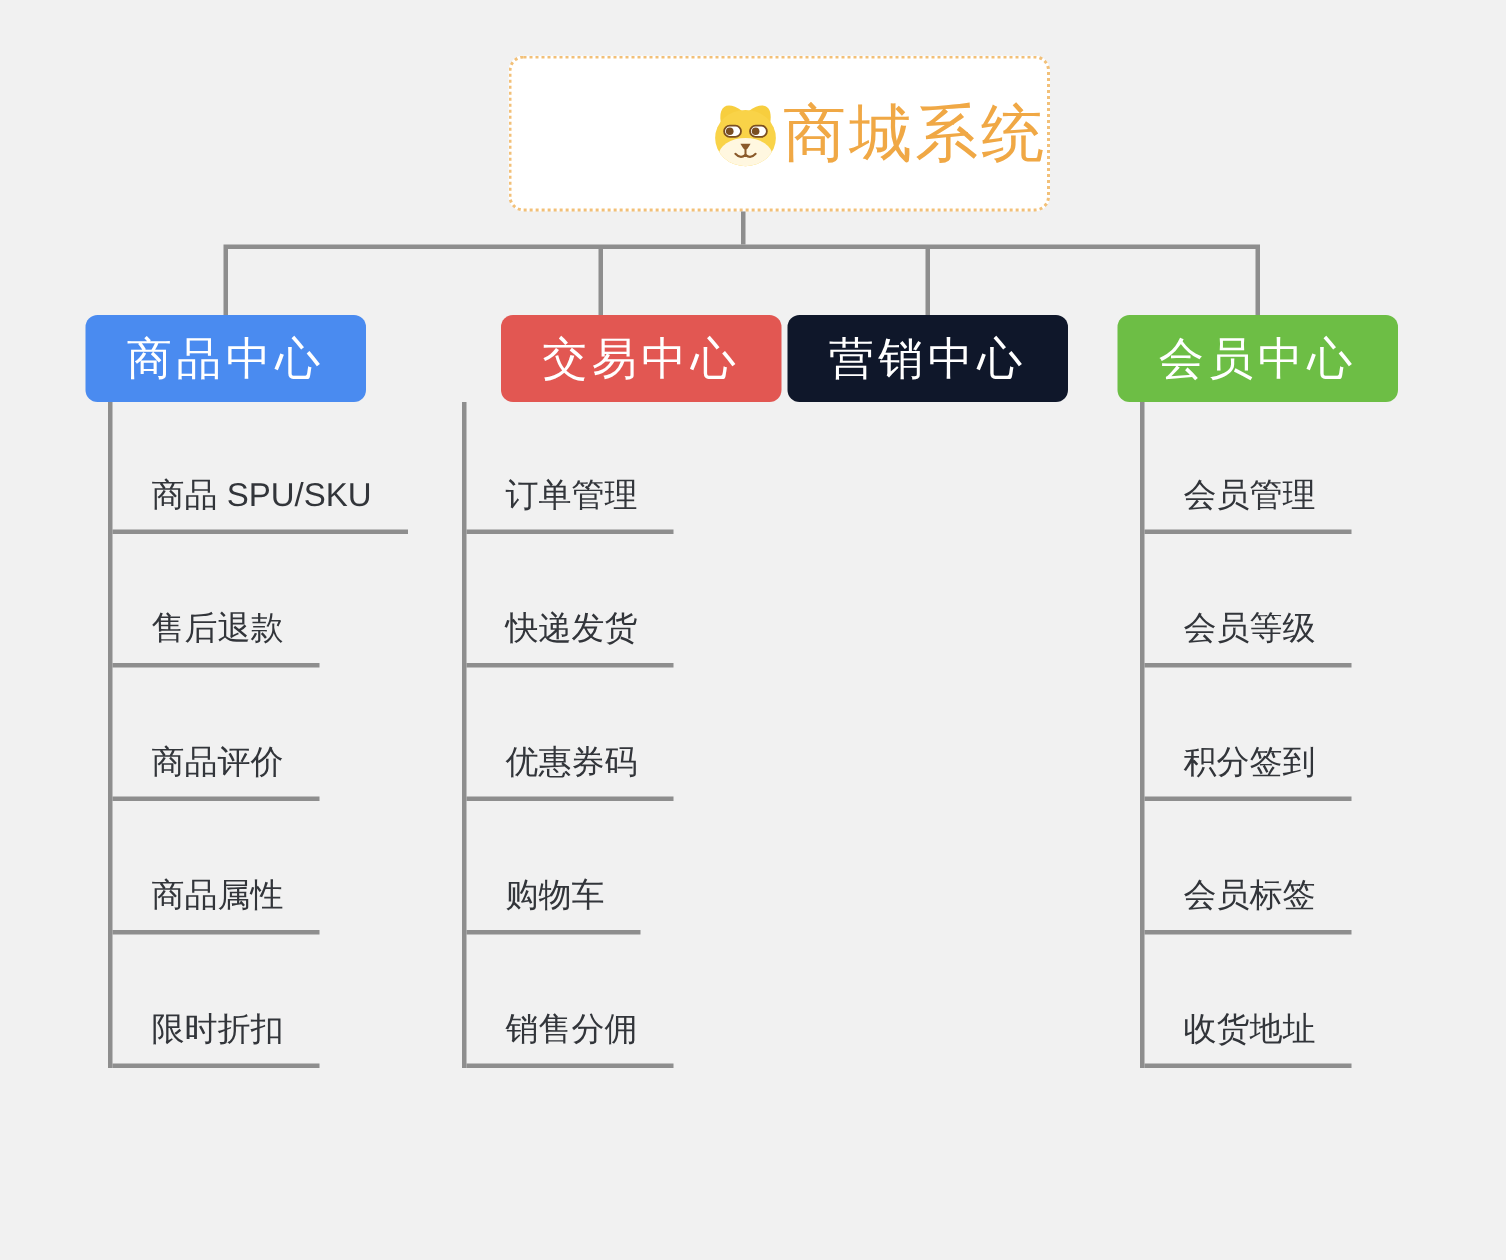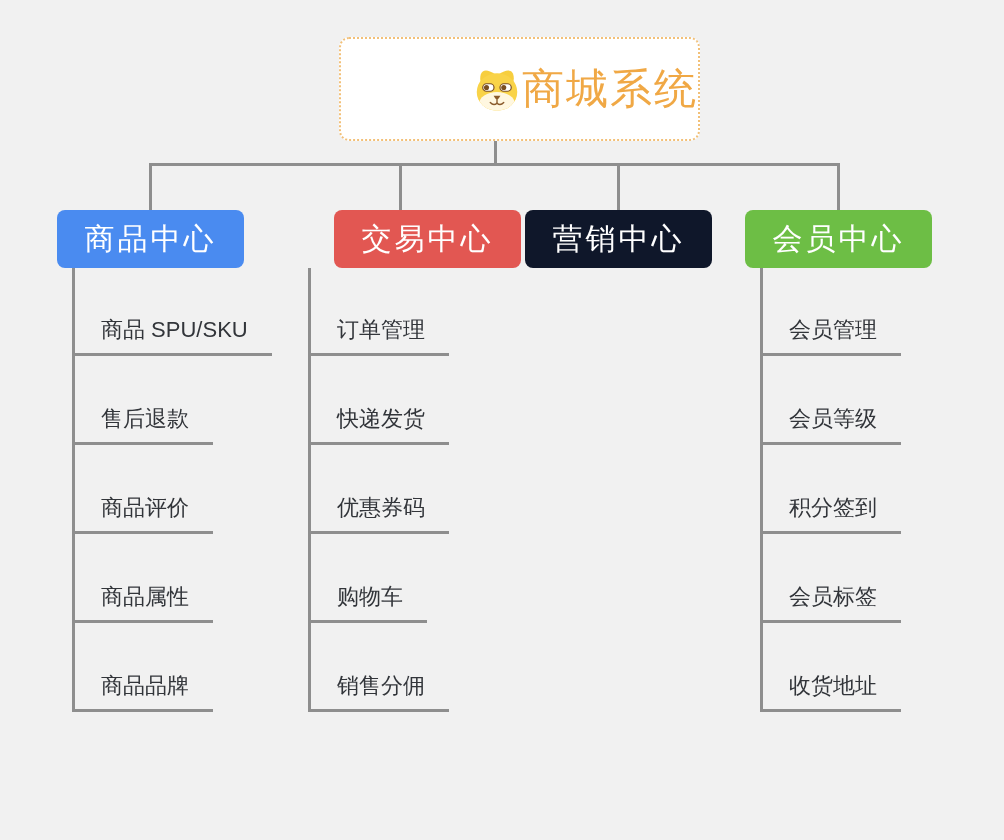--- a/index.html
+++ b/index.html
@@ -119,7 +119,7 @@
         <span class="leaf-label">商品属性</span>
       </div>
     <div class="leaf">
-        <span class="leaf-label">商品品牌</span>
+        <span class="leaf-label">限时折扣</span>
       </div>
   </div>
 

